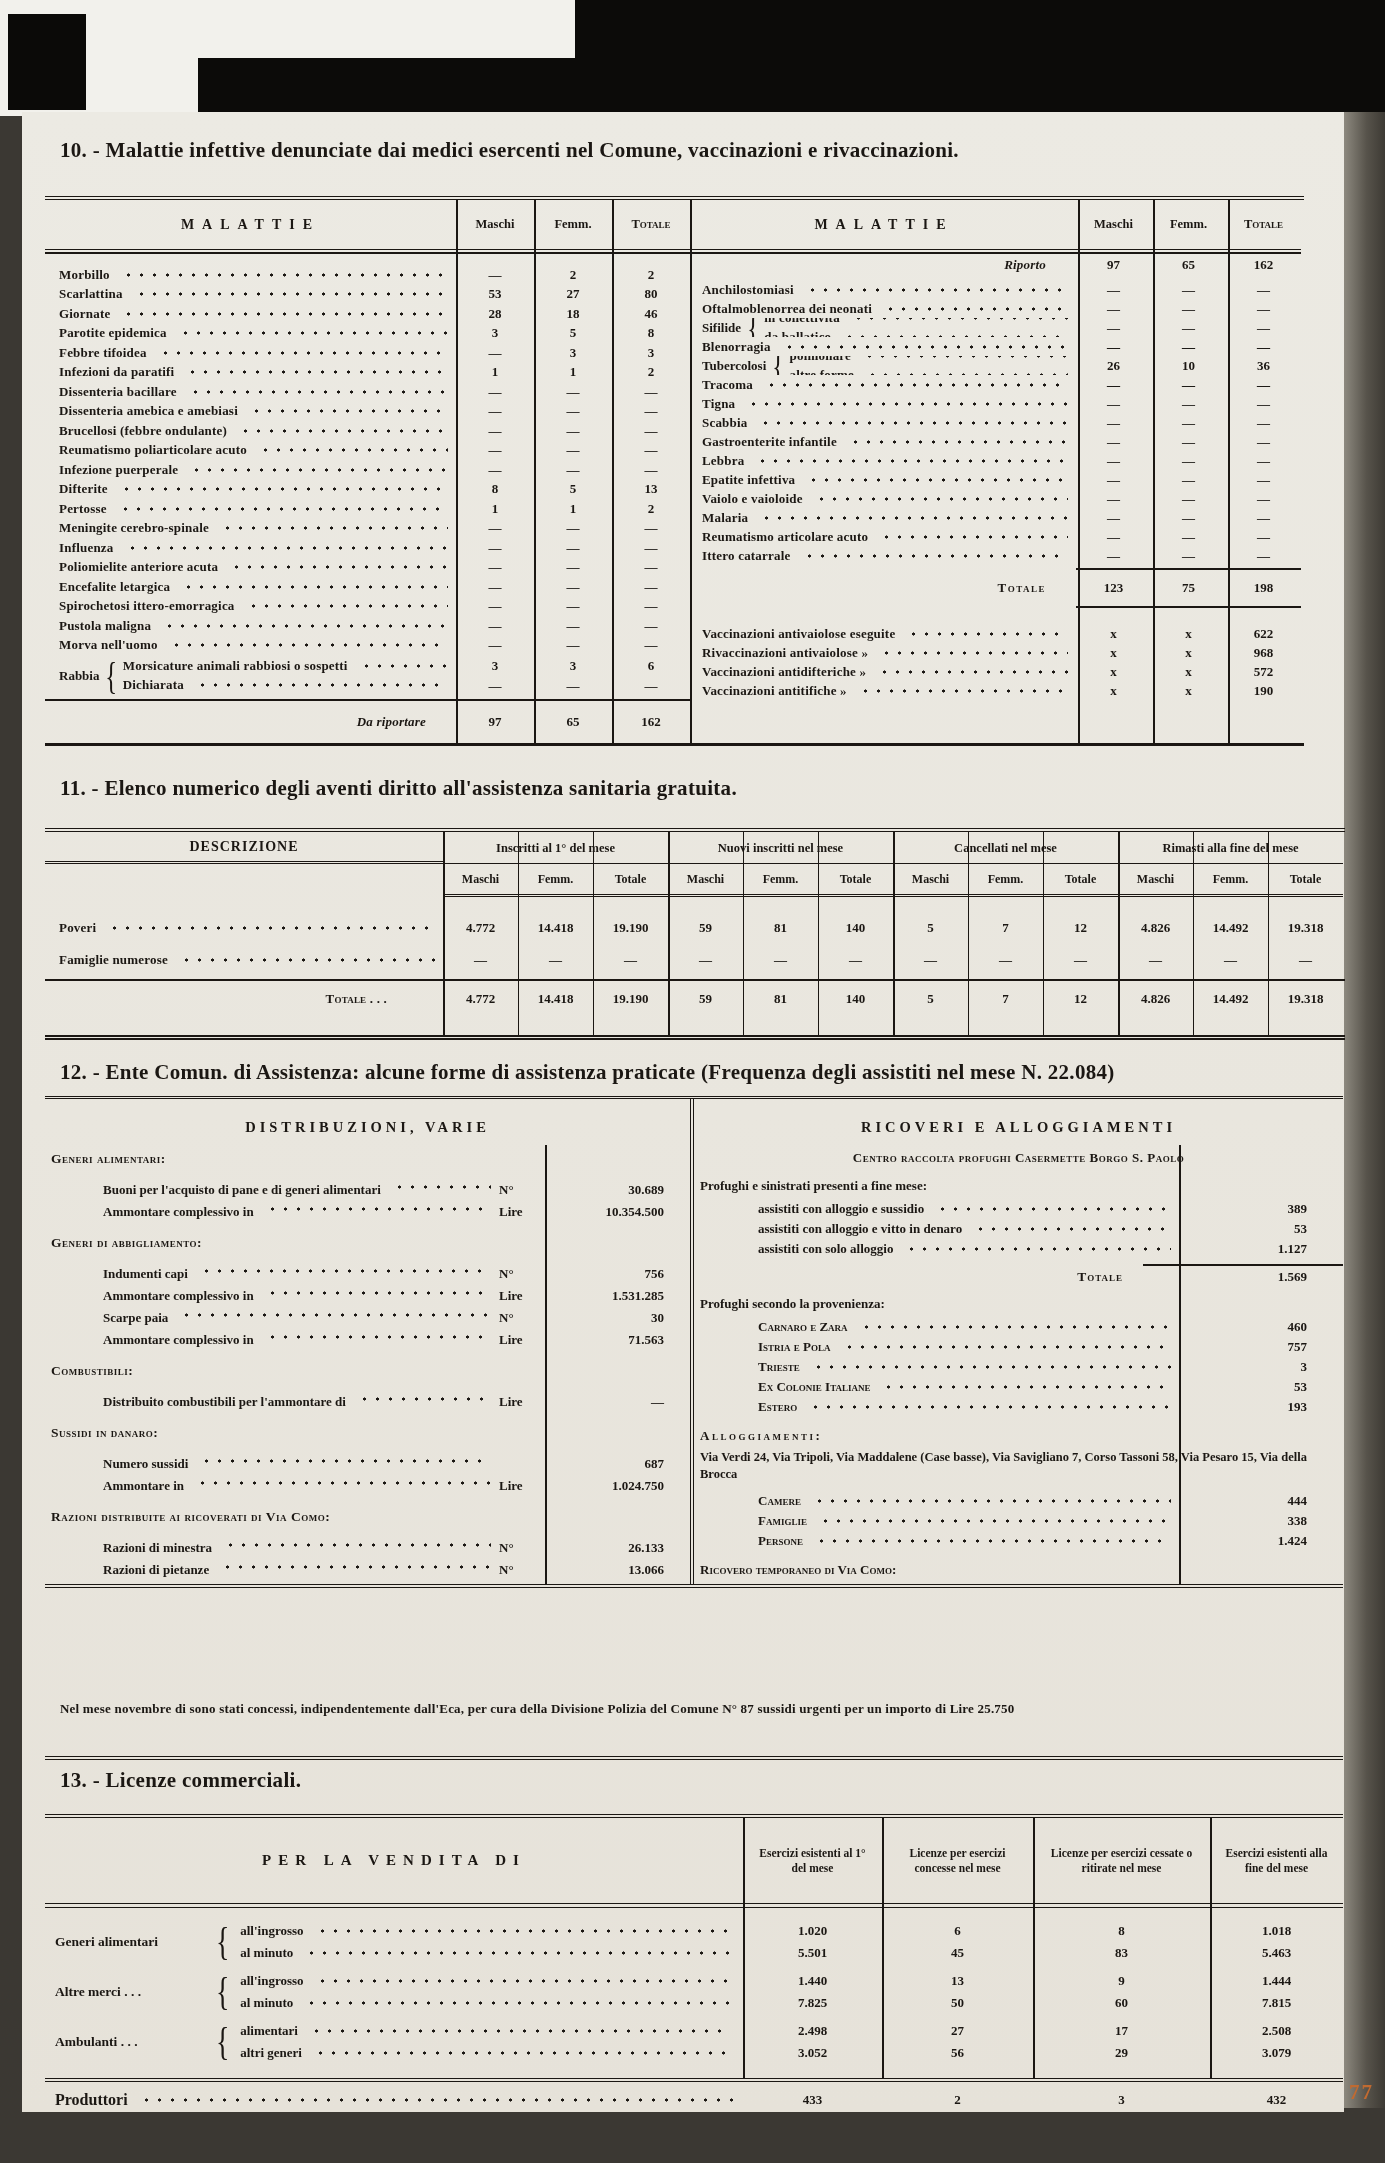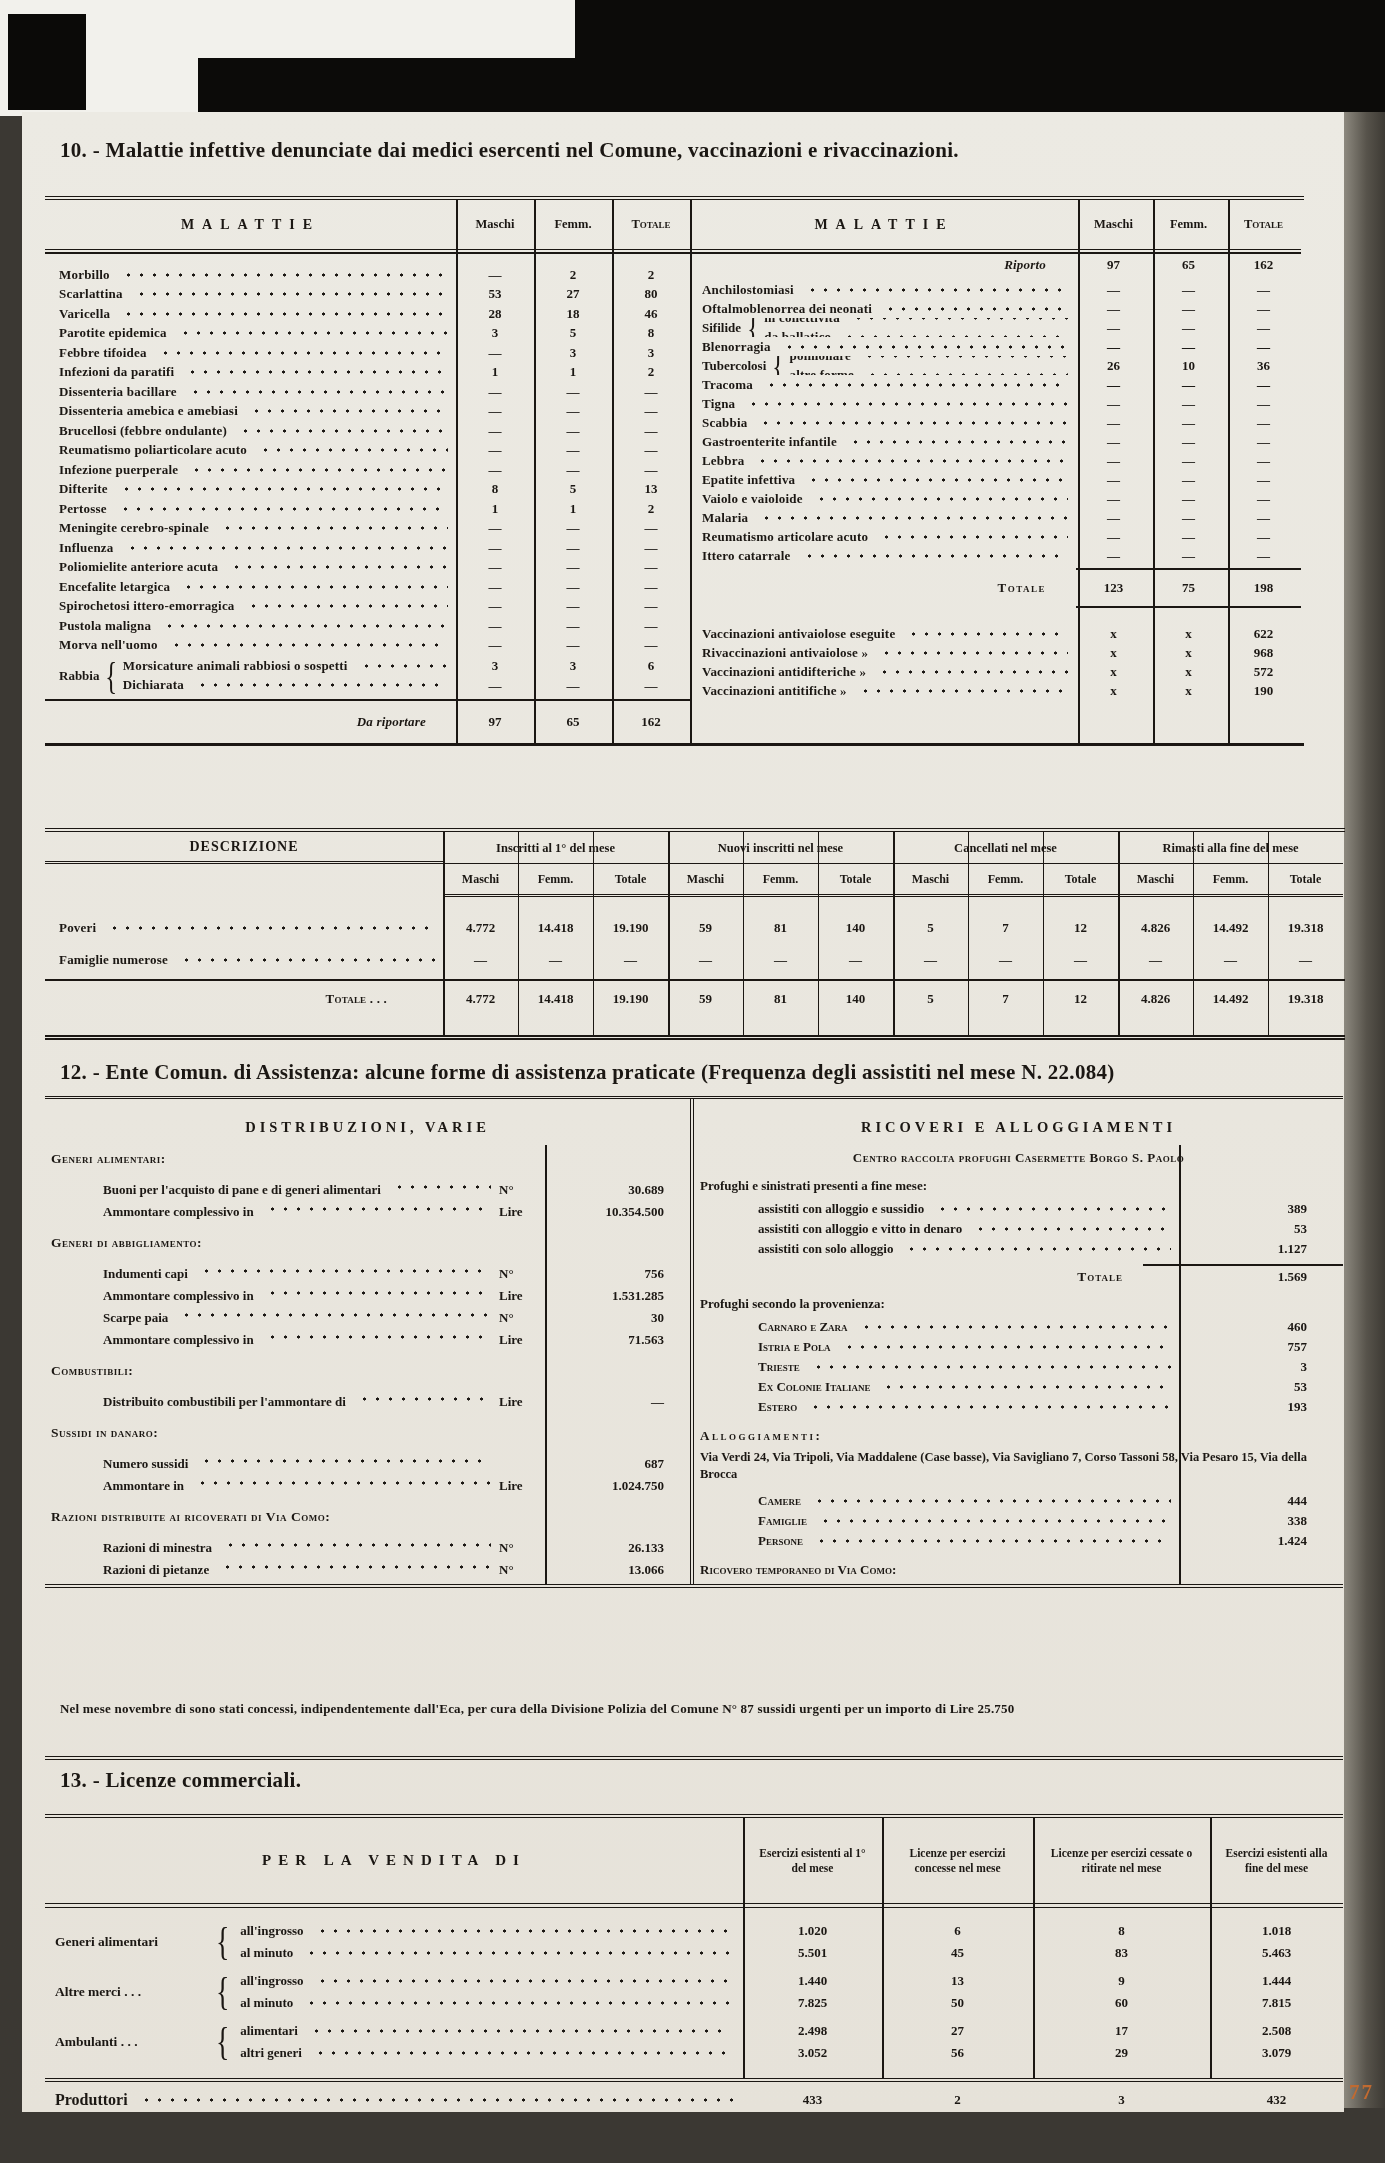--- a/index.html
+++ b/index.html
@@ -166,7 +166,7 @@
           </div>
           <div class="drow">
             <div class="dlabel">
-              <span class="txt">Varicella</span>
+              <span class="txt">Giornate</span>
               <span class="ldr"></span>
             </div>
             <div class="dval" style="width: 78px;">28</div>

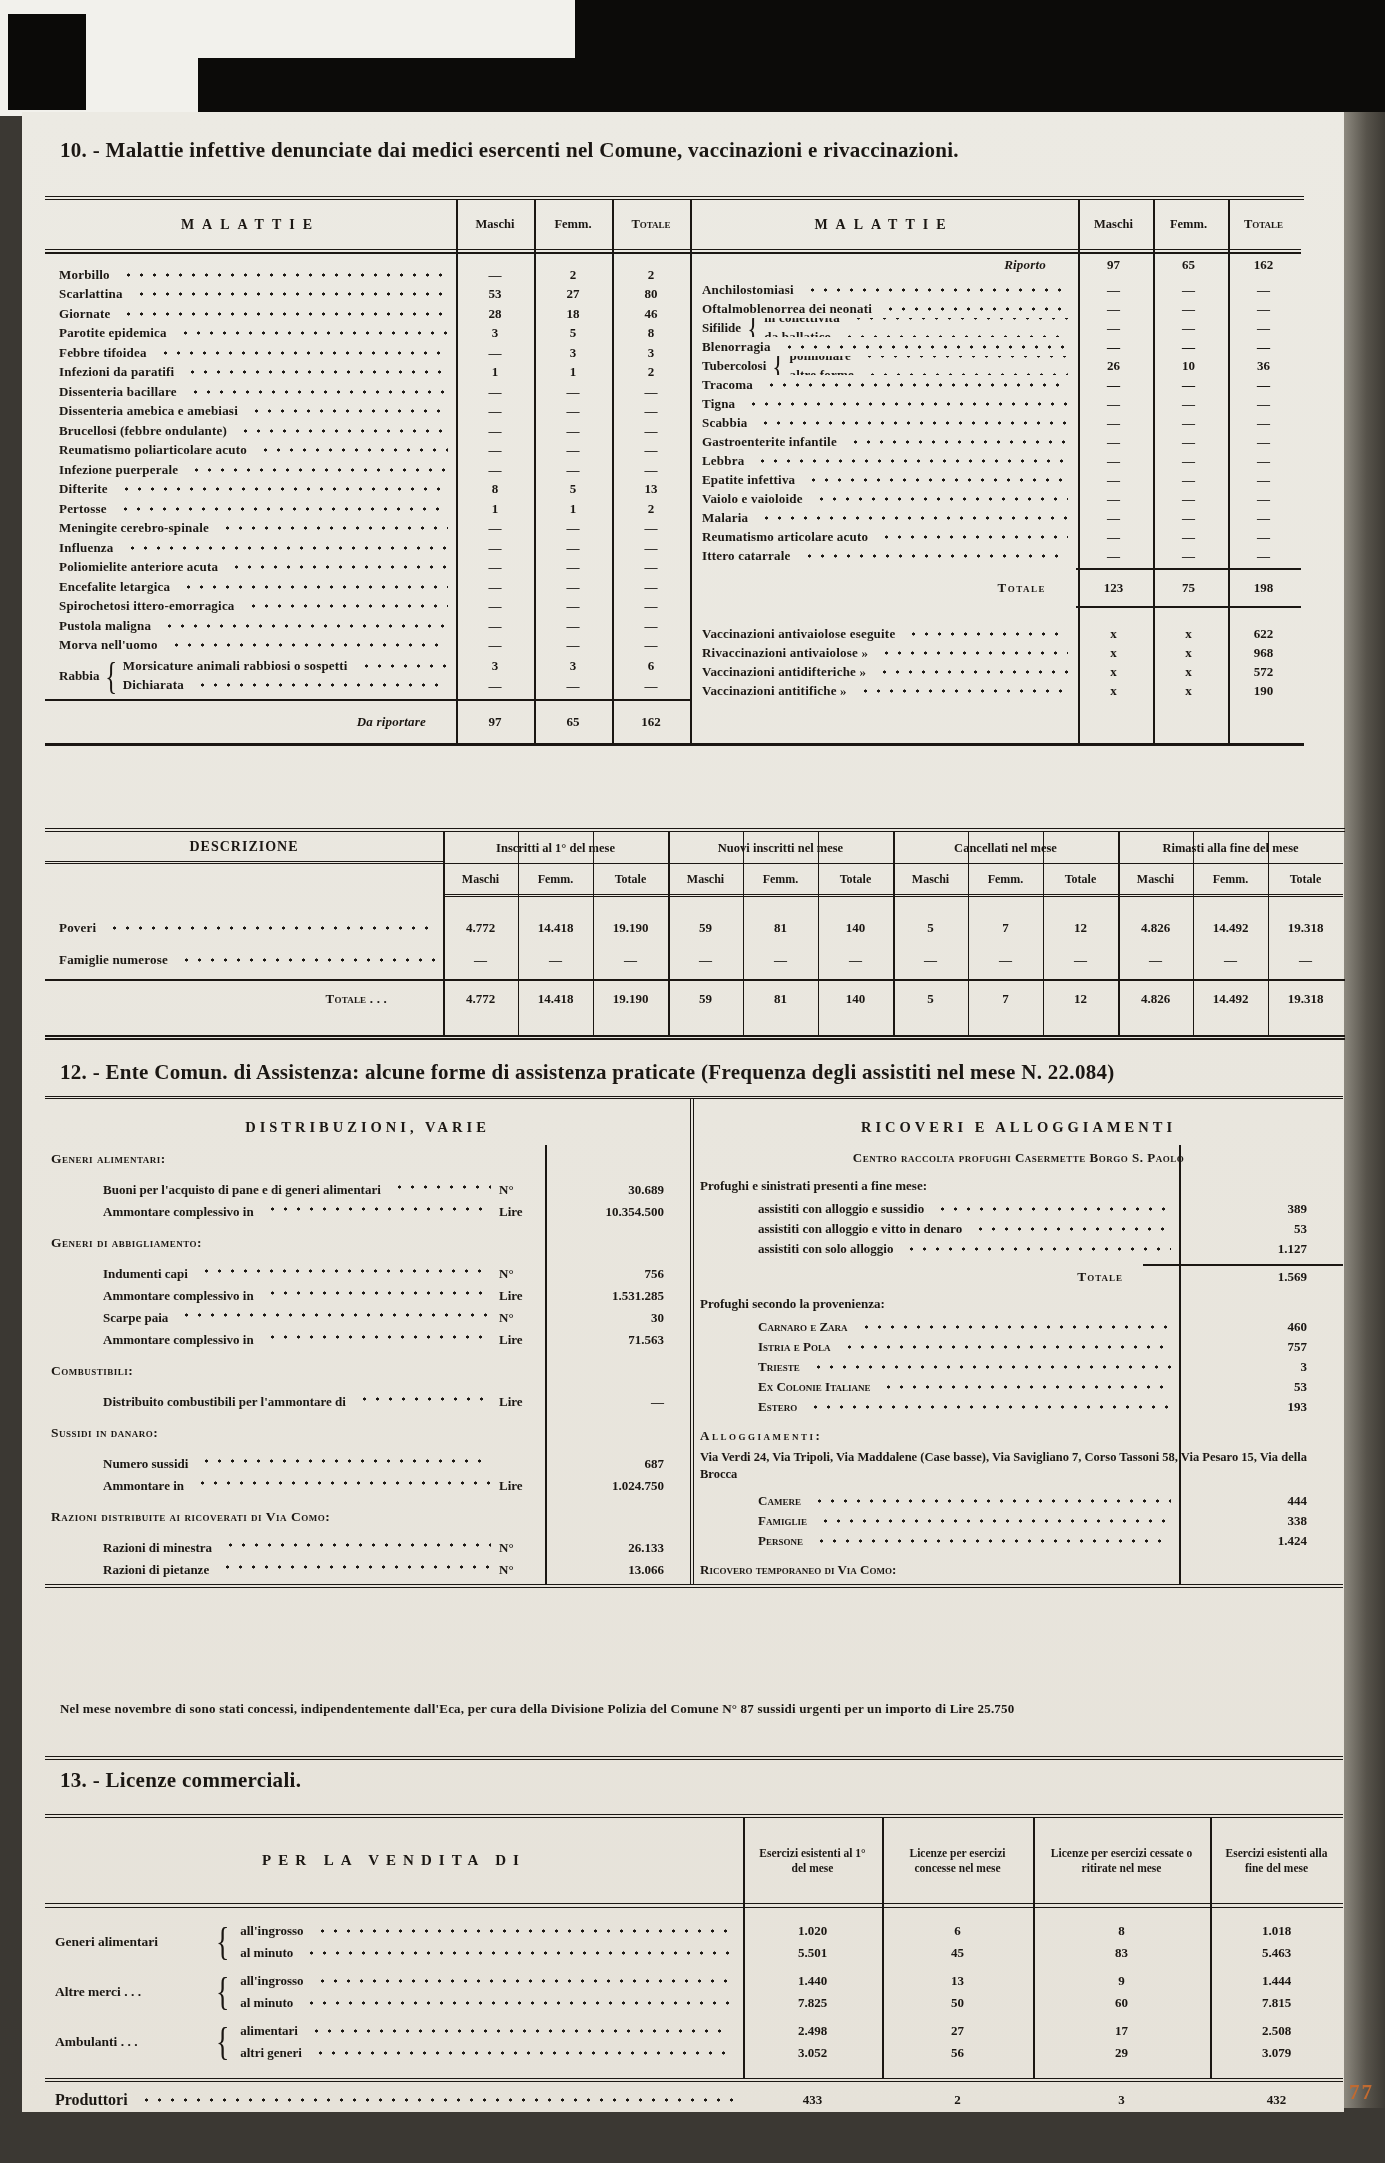--- a/index.html
+++ b/index.html
@@ -608,6 +608,7 @@
       </div>
   </div>
 
+  <h1 class="sec-title" style="top:664px">11. - Elenco numerico degli aventi diritto all'assistenza sanitaria gratuita.</h1>
   <div class="t11" id="t11">
       <div class="h1row">
         <div class="dhead">DESCRIZIONE</div>

